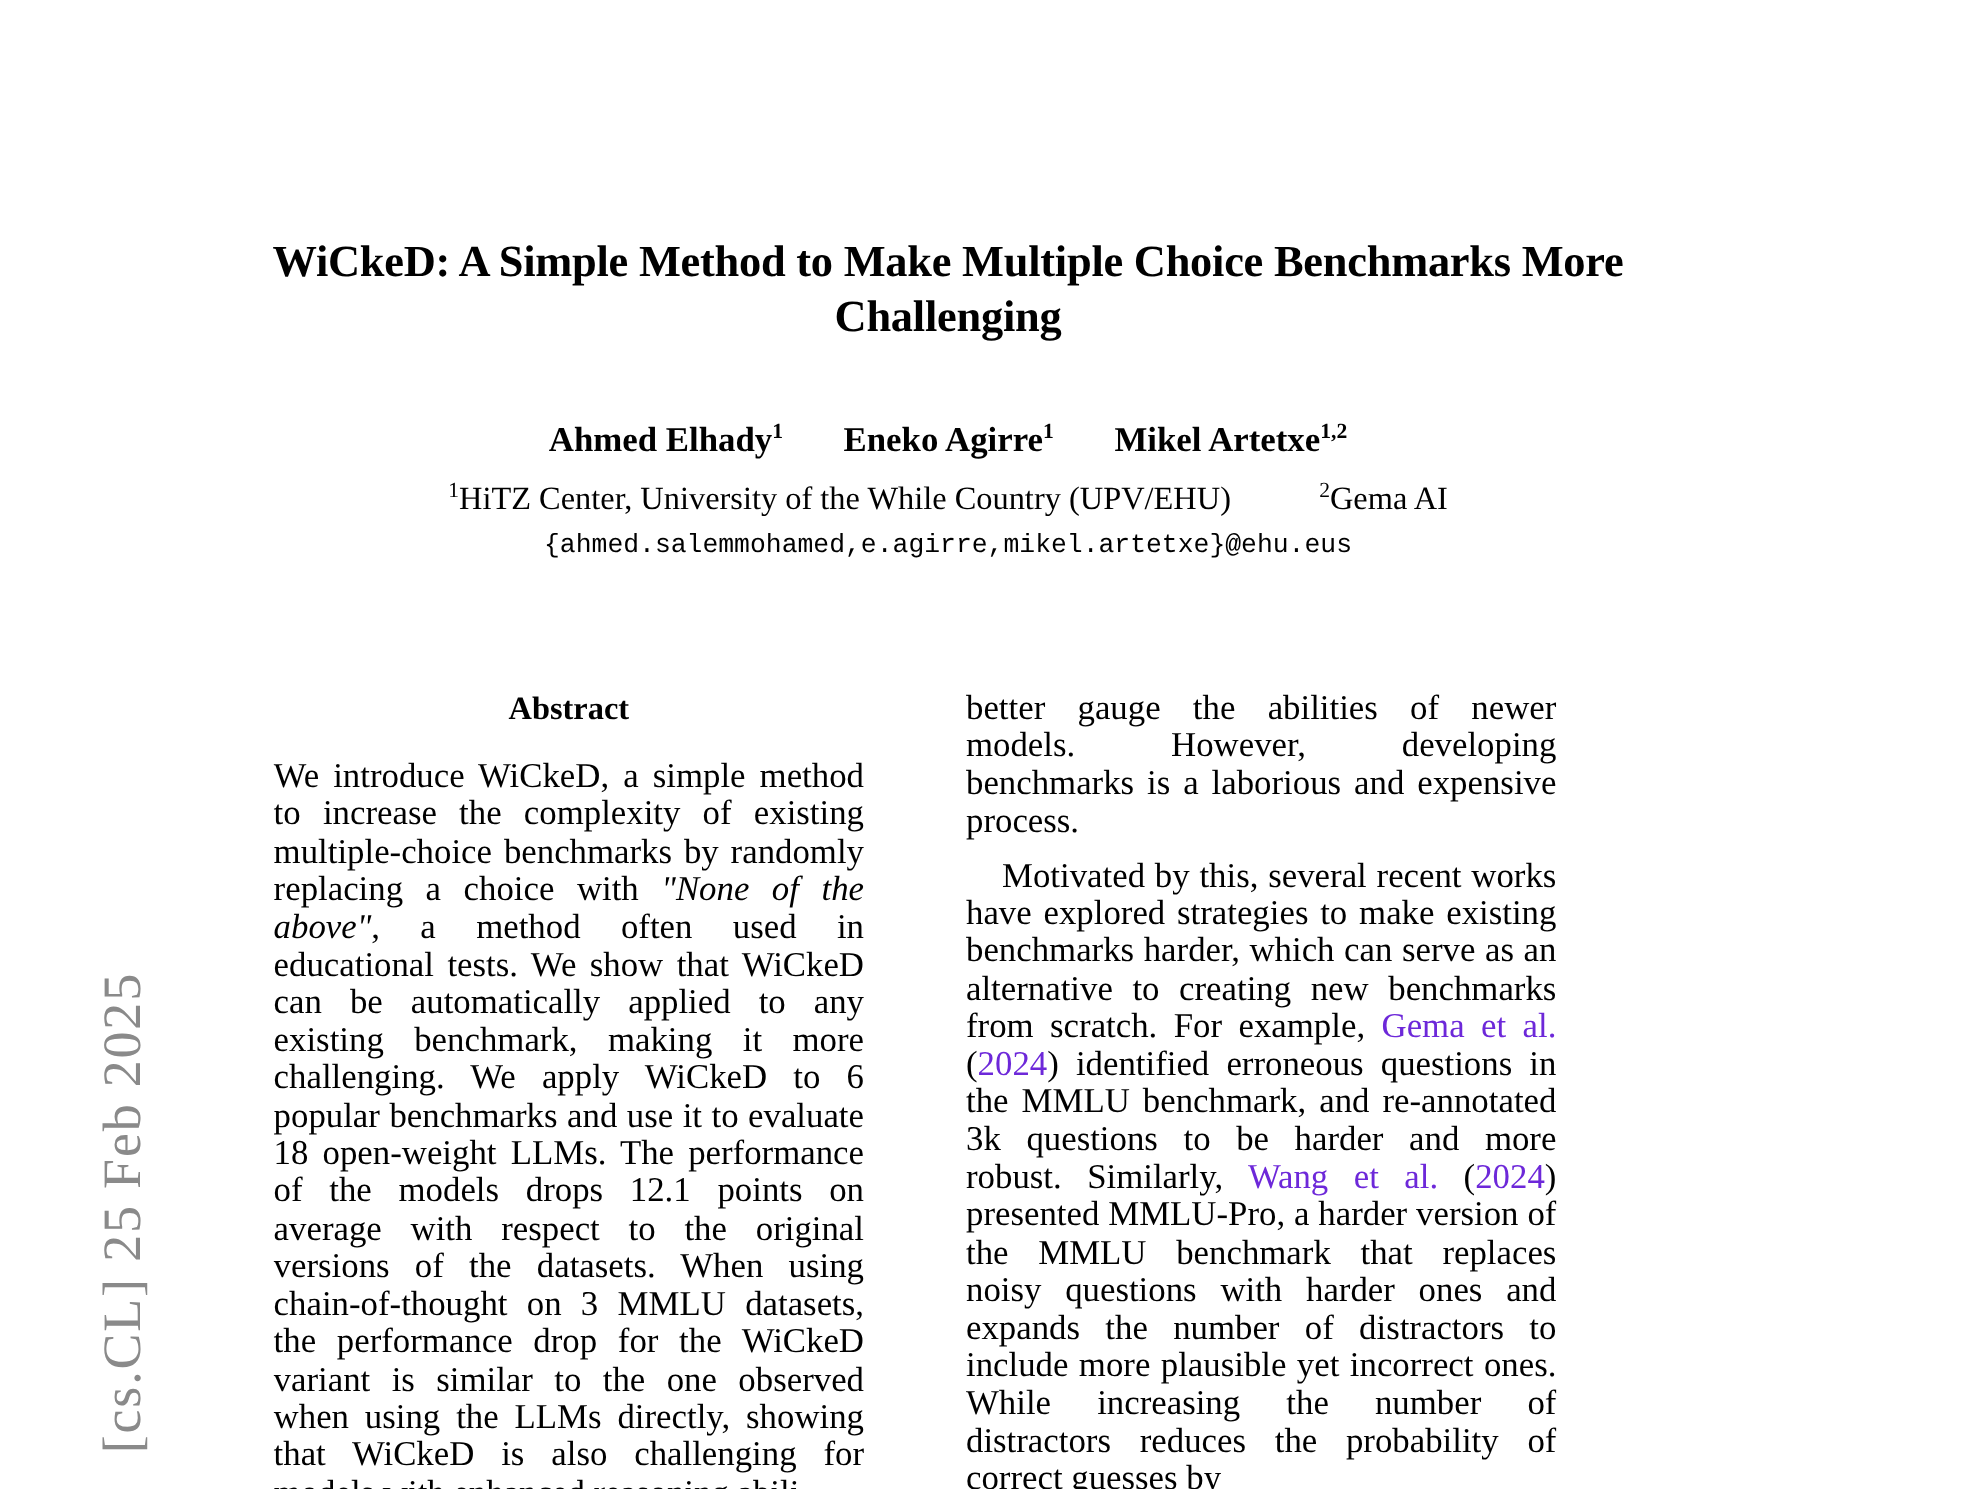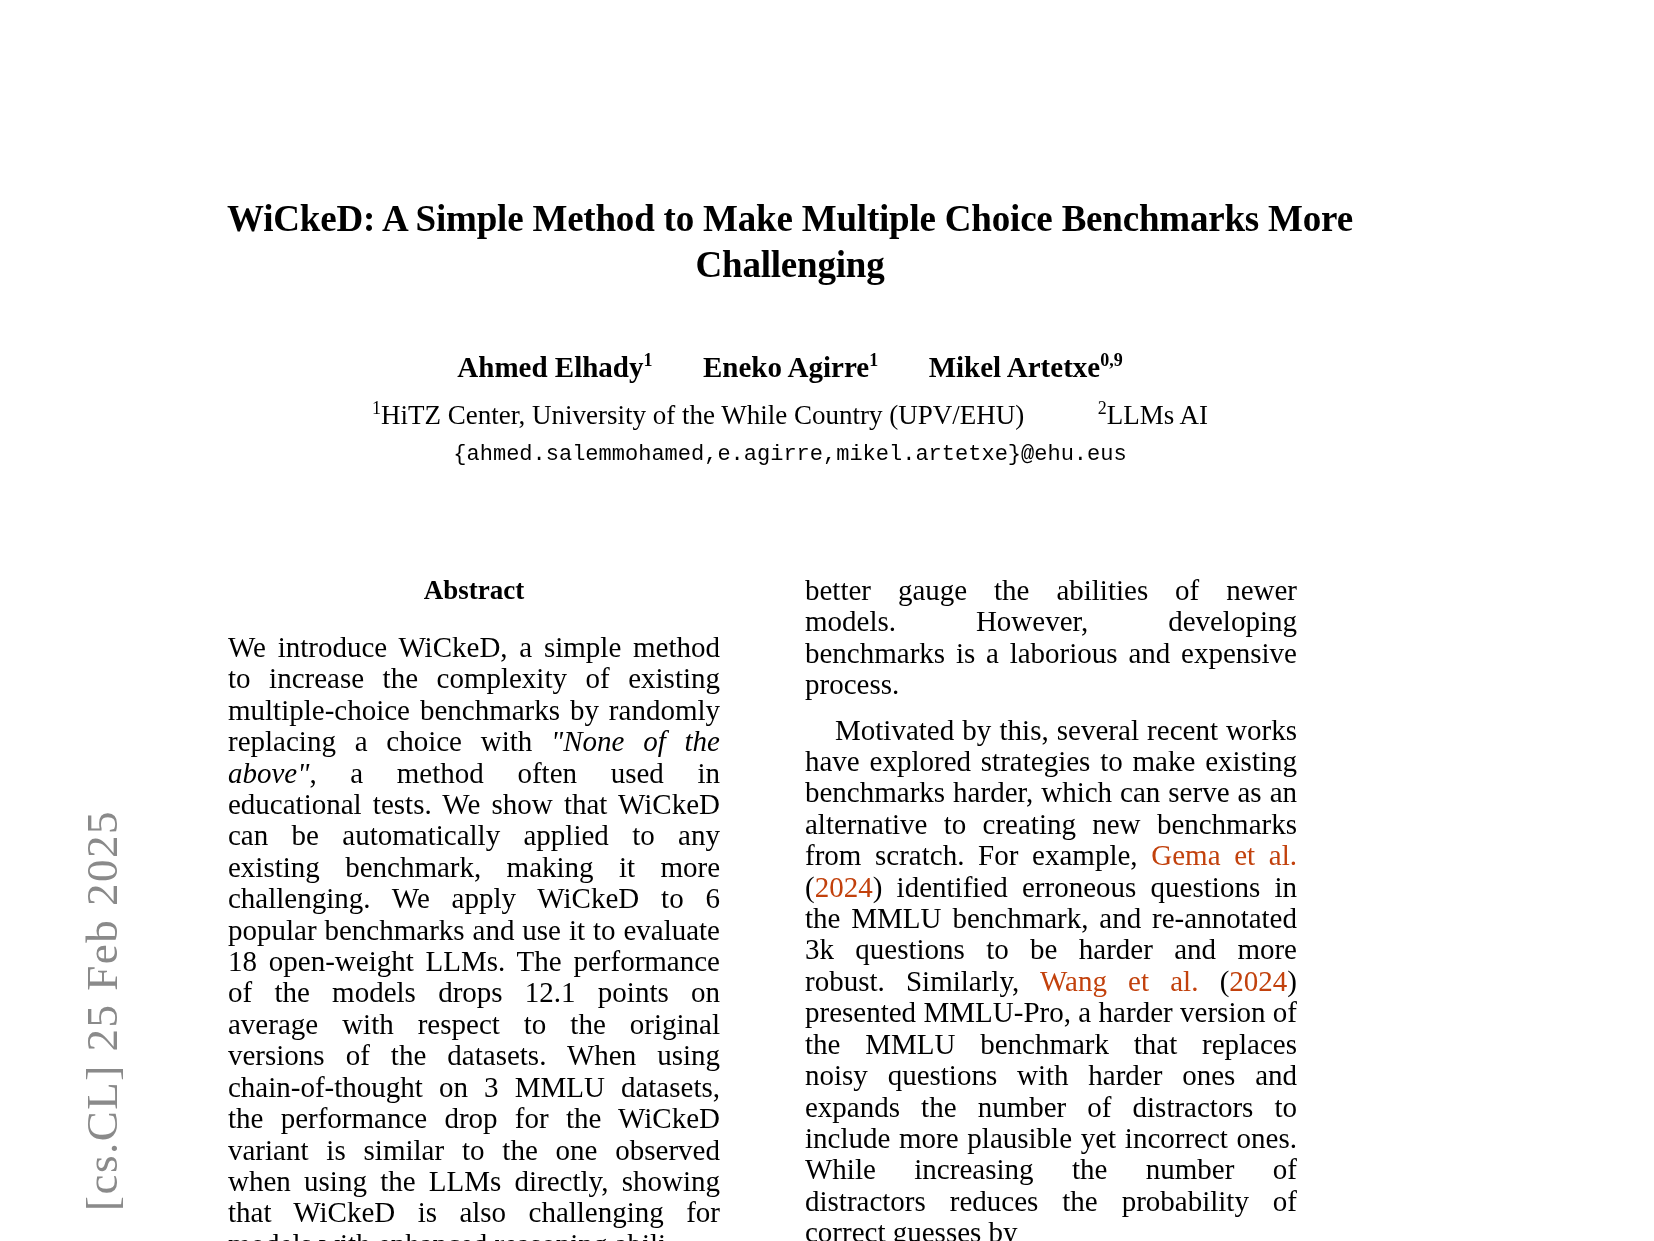--- a/index.html
+++ b/index.html
@@ -157,7 +157,7 @@
       <span class="author-sep"></span>
       <span class="author-name"><span>Eneko Agirre</span><sup class="mark">1</sup></span>
       <span class="author-sep"></span>
-      <span class="author-name"><span>Mikel Artetxe</span><sup class="mark">0,9</sup></span>
+      <span class="author-name"><span>Mikel Artetxe</span><sup class="mark">1,2</sup></span>
     </div>
 
     <div id="affil-line">

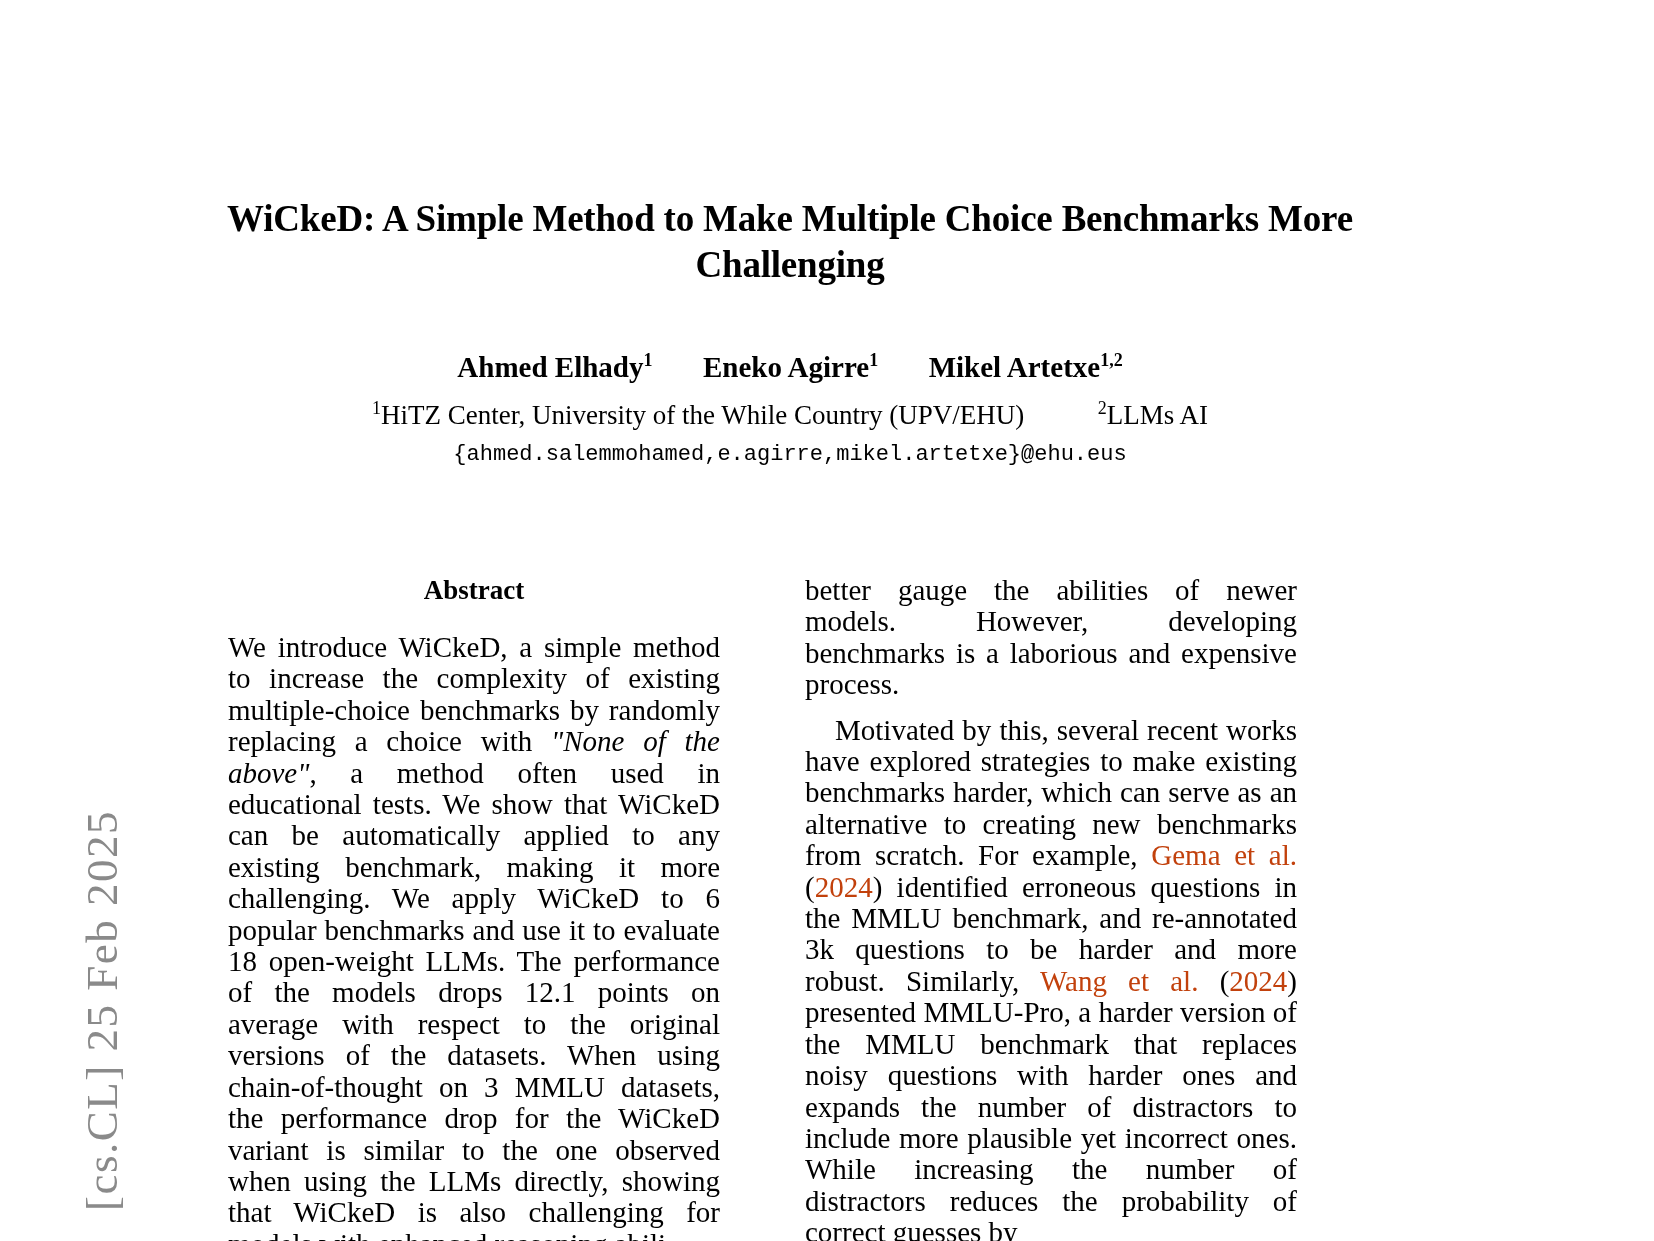--- a/index.html
+++ b/index.html
@@ -163,7 +163,7 @@
     <div id="affil-line">
       <span><sup class="mark">1</sup><span>HiTZ Center, University of the While Country (UPV/EHU)</span></span>
       <span class="affil-gap"></span>
-      <span><sup class="mark">2</sup><span>LLMs AI</span></span>
+      <span><sup class="mark">2</sup><span>Gema AI</span></span>
     </div>
 
     <div id="email-line">{ahmed.salemmohamed,e.agirre,mikel.artetxe}@ehu.eus</div>

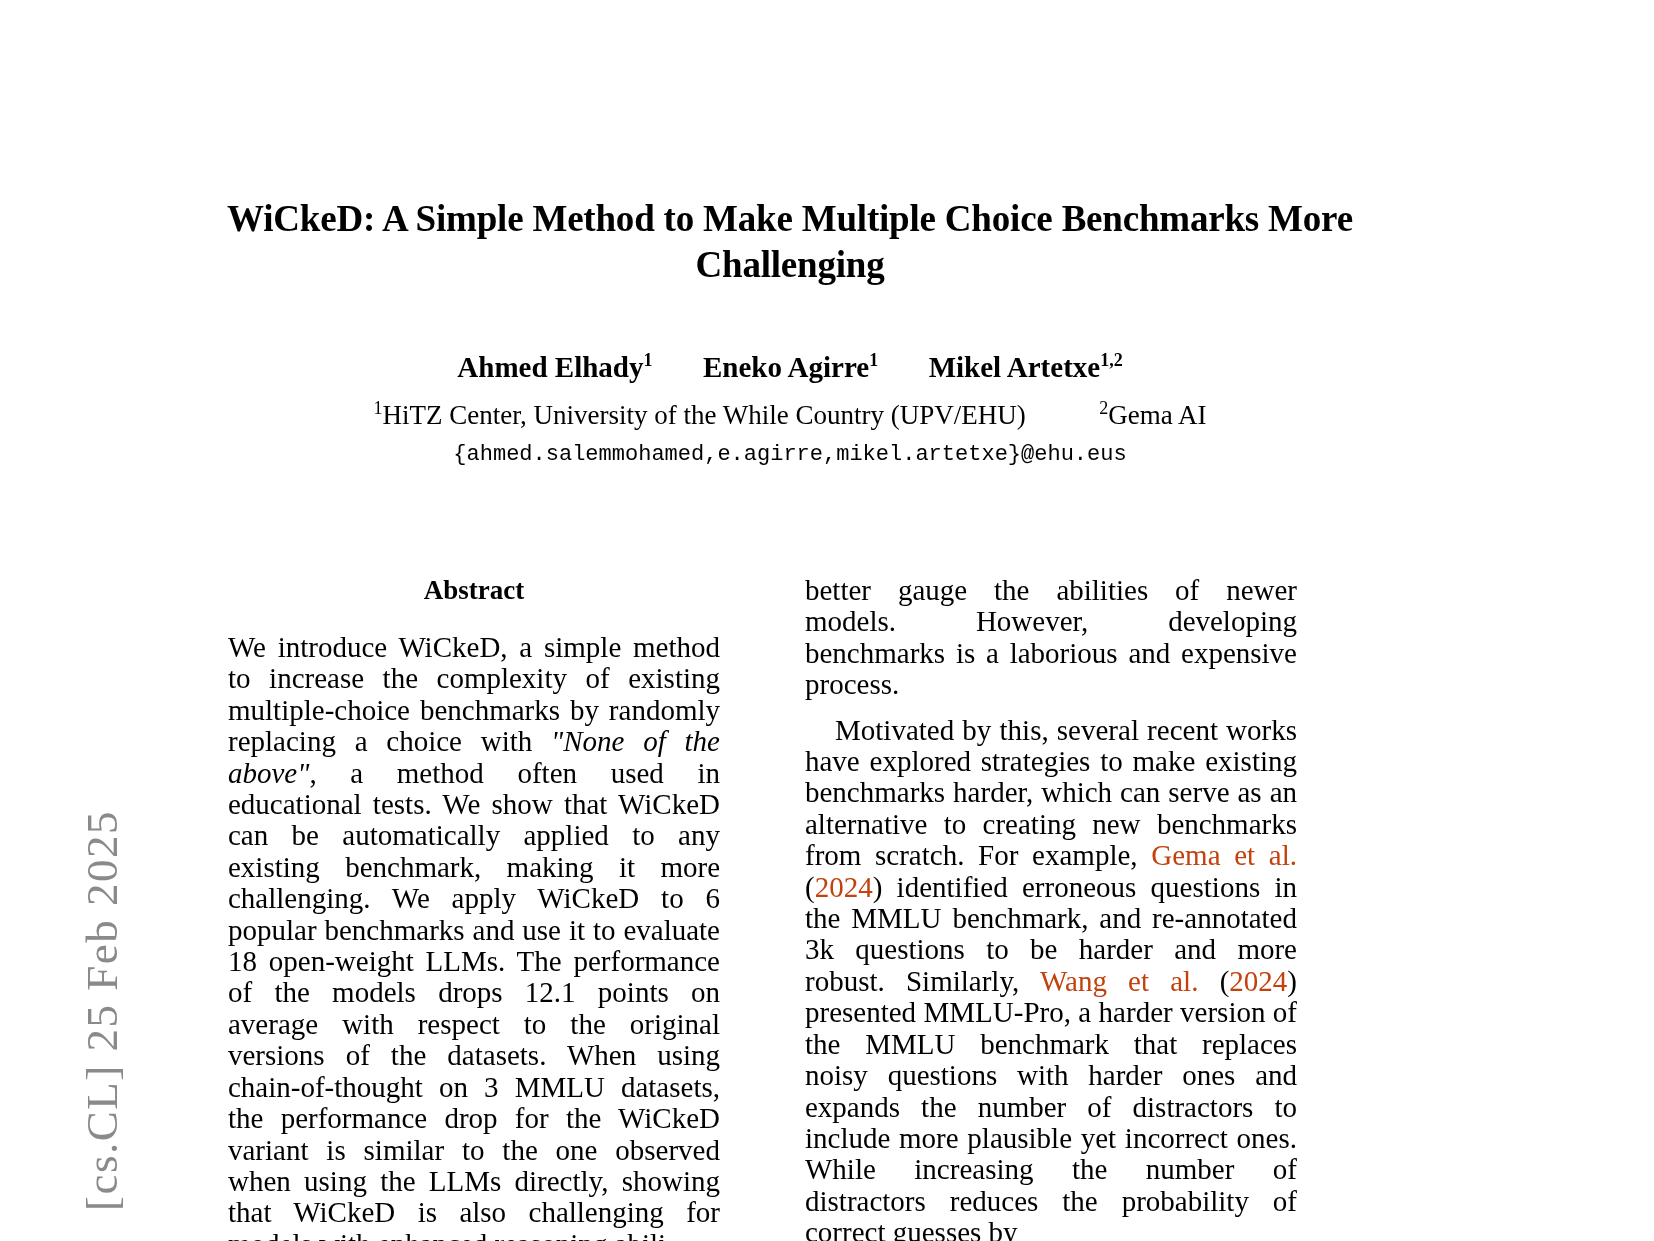--- a/index.html
+++ b/index.html
@@ -135,7 +135,7 @@
 
   i.quoted { font-style: italic; }
   a.cite {
-    color: #c2410c;
+    color: #6d28d9;
     text-decoration: none;
   }
 </style>

